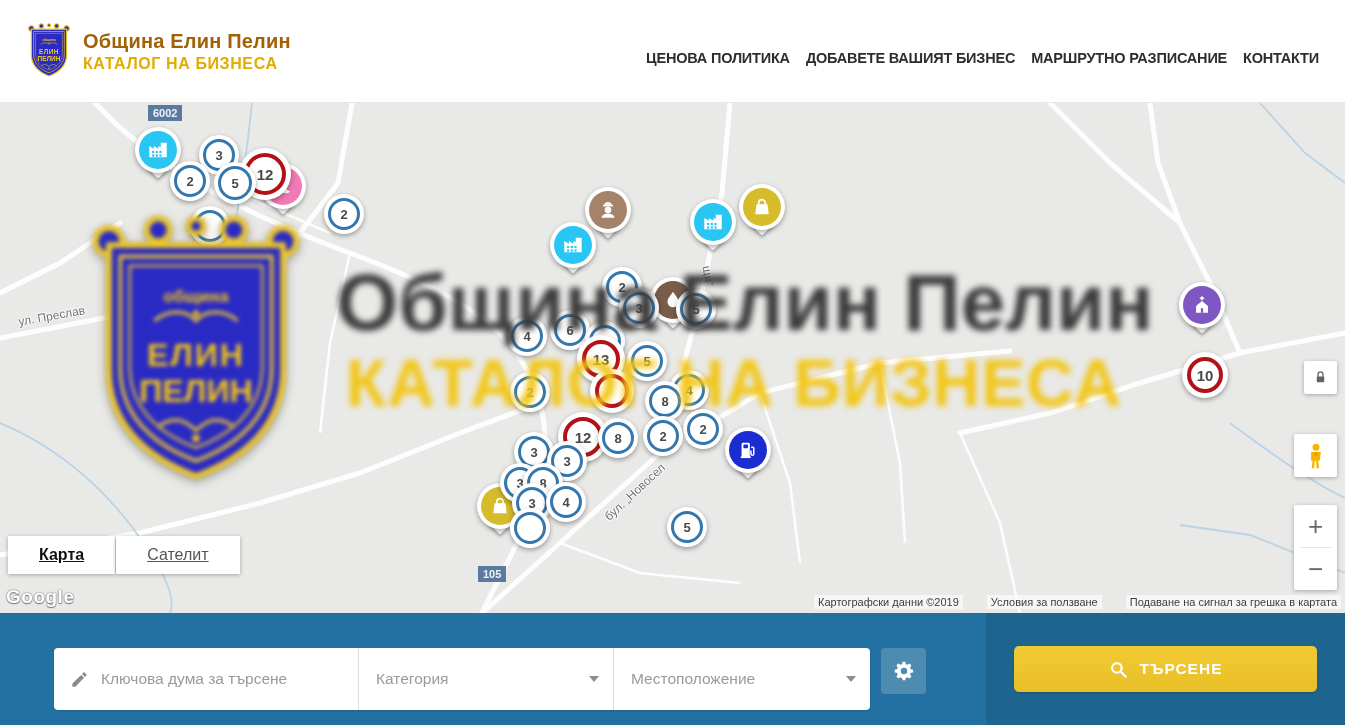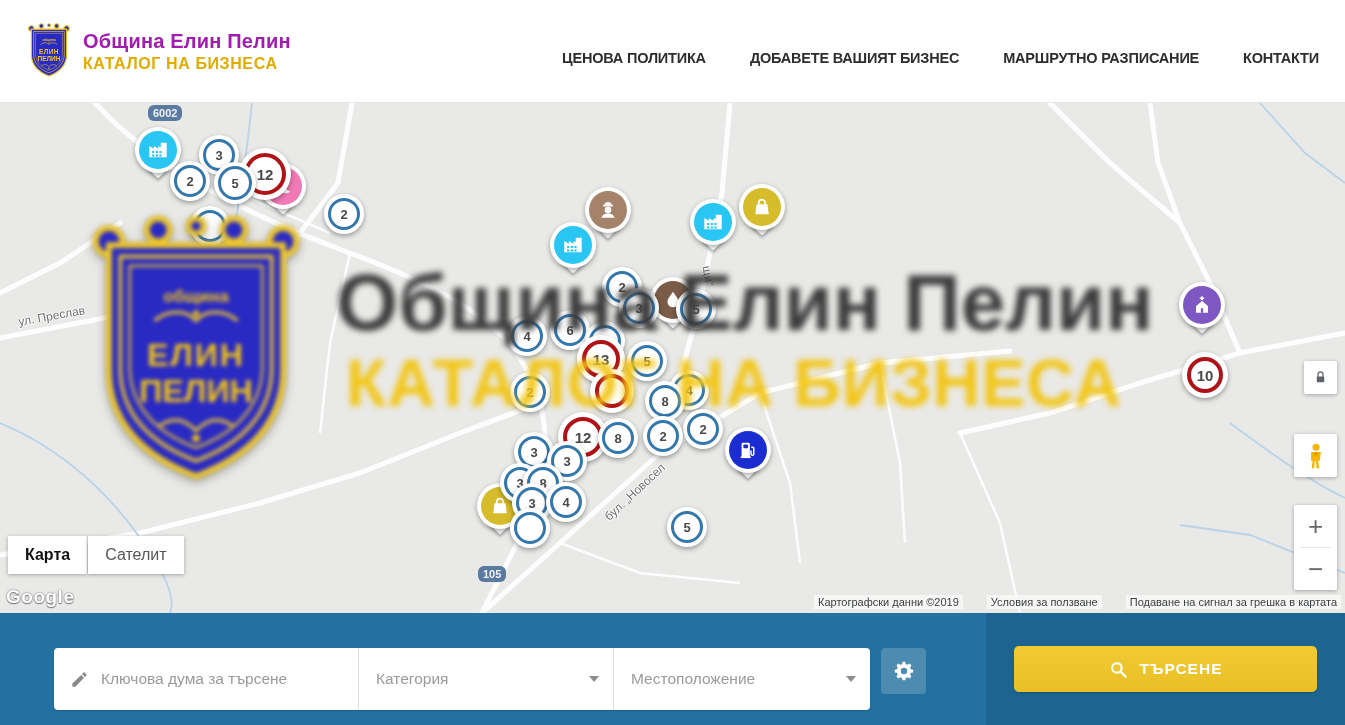--- a/index.html
+++ b/index.html
@@ -12,7 +12,7 @@
           padding:0 26px;background:#fff;border-bottom:1px solid #e7e7e7;}
   .logo{display:flex;align-items:center;gap:11px;}
   .logo-crest{width:46px;height:58px;flex:0 0 auto;}
-  .logo-text .t1{font-size:20px;font-weight:bold;color:#a21caf;letter-spacing:0.2px;}
+  .logo-text .t1{font-size:20px;font-weight:bold;color:#a16207;letter-spacing:0.2px;}
   .logo-text .t2{font-size:16px;font-weight:bold;color:#e3ab00;letter-spacing:0.6px;margin-top:2px;}
   .nav{margin-left:auto;display:flex;gap:44px;padding-top:14px;}
   .nav a{font-size:14.5px;font-weight:bold;color:#2d2d2d;text-decoration:none;

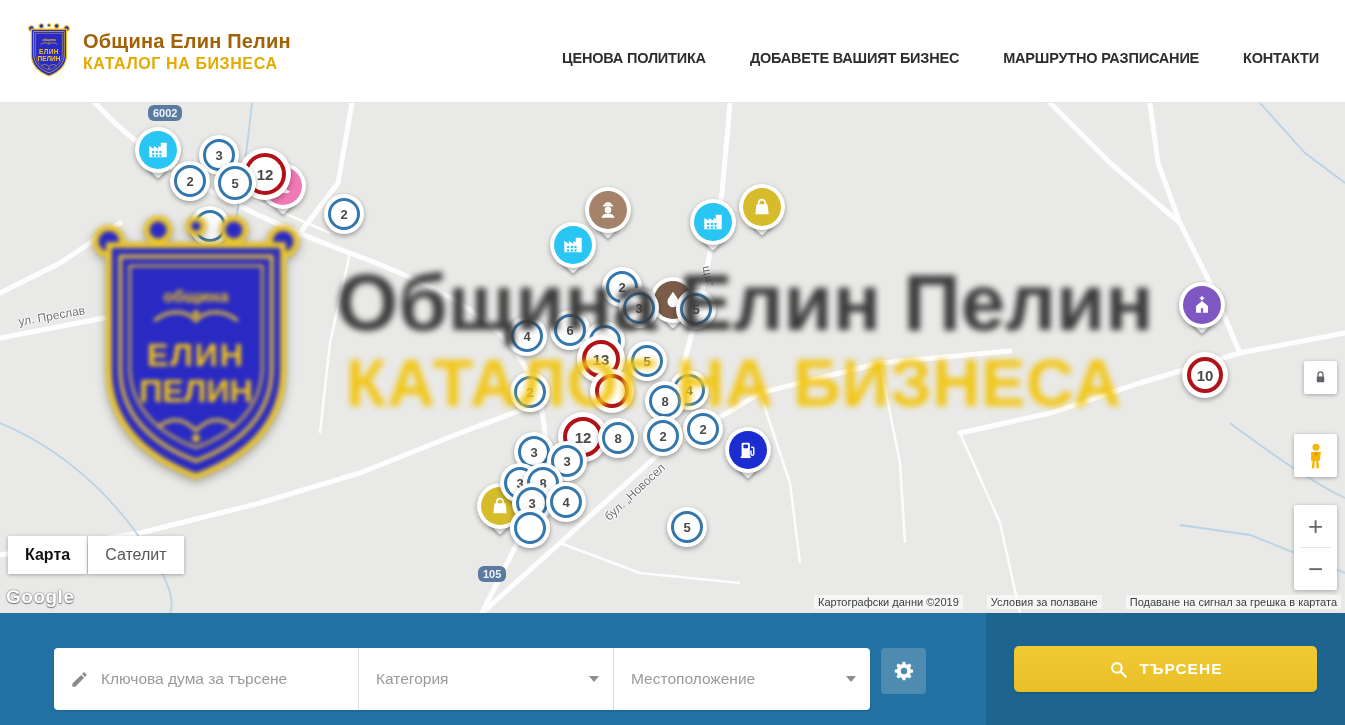--- a/index.html
+++ b/index.html
@@ -14,7 +14,7 @@
   .logo-crest{width:46px;height:58px;flex:0 0 auto;}
   .logo-text .t1{font-size:20px;font-weight:bold;color:#a16207;letter-spacing:0.2px;}
   .logo-text .t2{font-size:16px;font-weight:bold;color:#e3ab00;letter-spacing:0.6px;margin-top:2px;}
-  .nav{margin-left:auto;display:flex;gap:44px;padding-top:14px;}
+  .nav{margin-left:auto;display:flex;gap:16px;padding-top:14px;}
   .nav a{font-size:14.5px;font-weight:bold;color:#2d2d2d;text-decoration:none;
          letter-spacing:-0.2px;cursor:pointer;white-space:nowrap;}
 

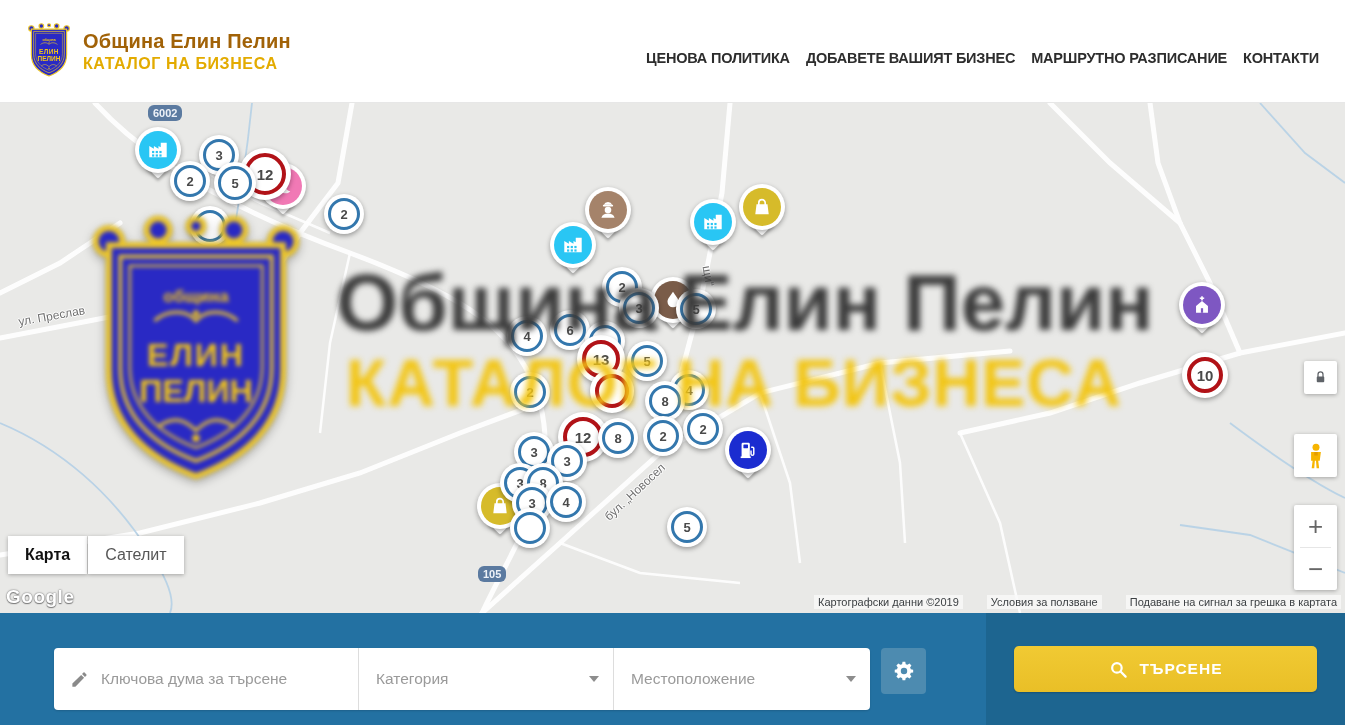--- a/index.html
+++ b/index.html
@@ -24,7 +24,7 @@
   .street-label{position:absolute;z-index:1;font-size:12px;color:#6f6f6f;white-space:nowrap;
       text-shadow:1px 0 0 #fff,-1px 0 0 #fff,0 1px 0 #fff,0 -1px 0 #fff;}
   .road-shield{position:absolute;z-index:1;background:#5b7aa0;color:#eef2f8;font-size:11px;
-      font-weight:bold;padding:1px 5px;border-radius:6px;line-height:14px;text-align:center;}
+      font-weight:bold;padding:1px 5px;border-radius:0;line-height:14px;text-align:center;}
 
   .markers{position:absolute;inset:0;z-index:2;}
   .cluster{position:absolute;background:#fff;border-radius:50%;

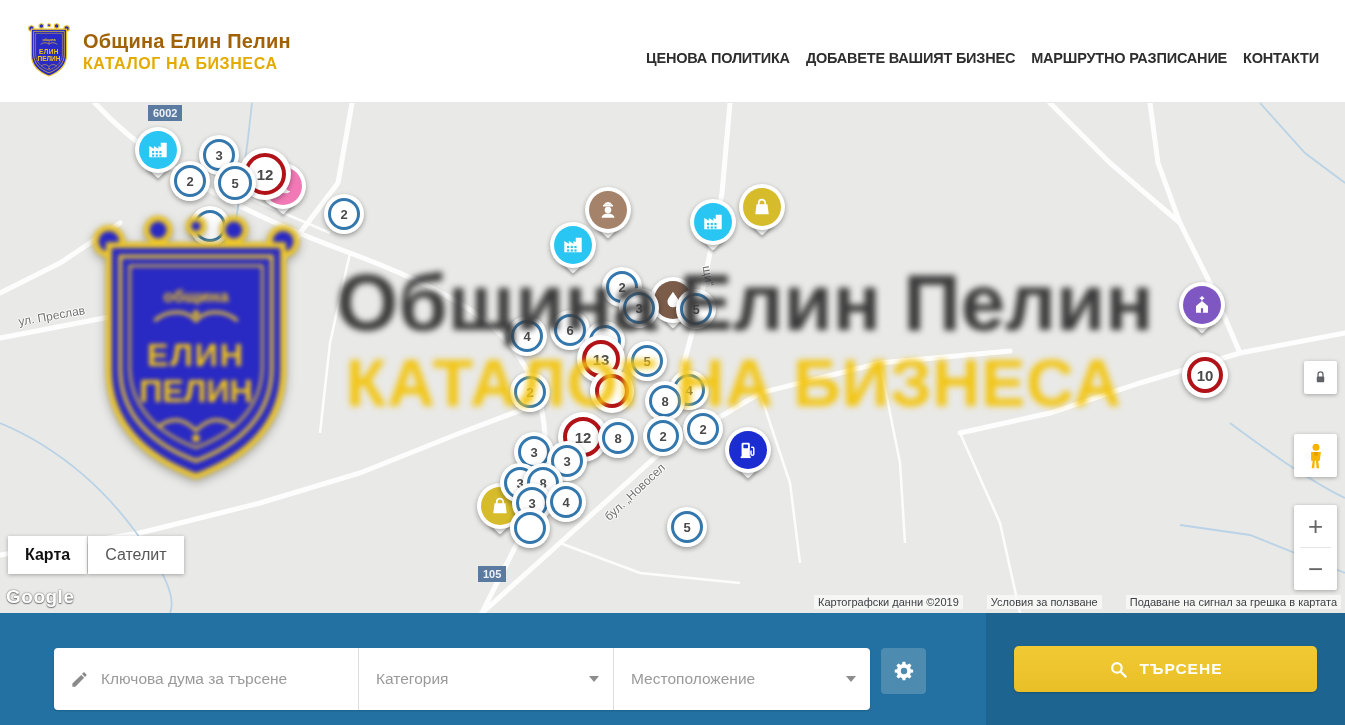--- a/index.html
+++ b/index.html
@@ -49,8 +49,8 @@
 
   .map-ctl{position:absolute;z-index:4;}
   .maptype{left:8px;top:433px;display:flex;gap:1px;}
-  .maptype .mbtn{background:#fff;height:38px;line-height:38px;padding:0 17px;font-size:16px;
-      box-shadow:0 1px 4px rgba(0,0,0,.3);cursor:pointer;color:#565656;}
+  .maptype .mbtn{background:#fff;height:38px;line-height:38px;padding:0 31px;font-size:16px;
+      box-shadow:0 1px 4px rgba(0,0,0,.3);cursor:pointer;color:#565656;text-decoration:underline;}
   .maptype .mbtn.active{font-weight:bold;color:#111;}
   .lock-box{left:1304px;top:258px;width:33px;height:33px;background:#fff;border-radius:2px;
       box-shadow:0 1px 4px rgba(0,0,0,.3);display:flex;align-items:center;justify-content:center;cursor:pointer;}

